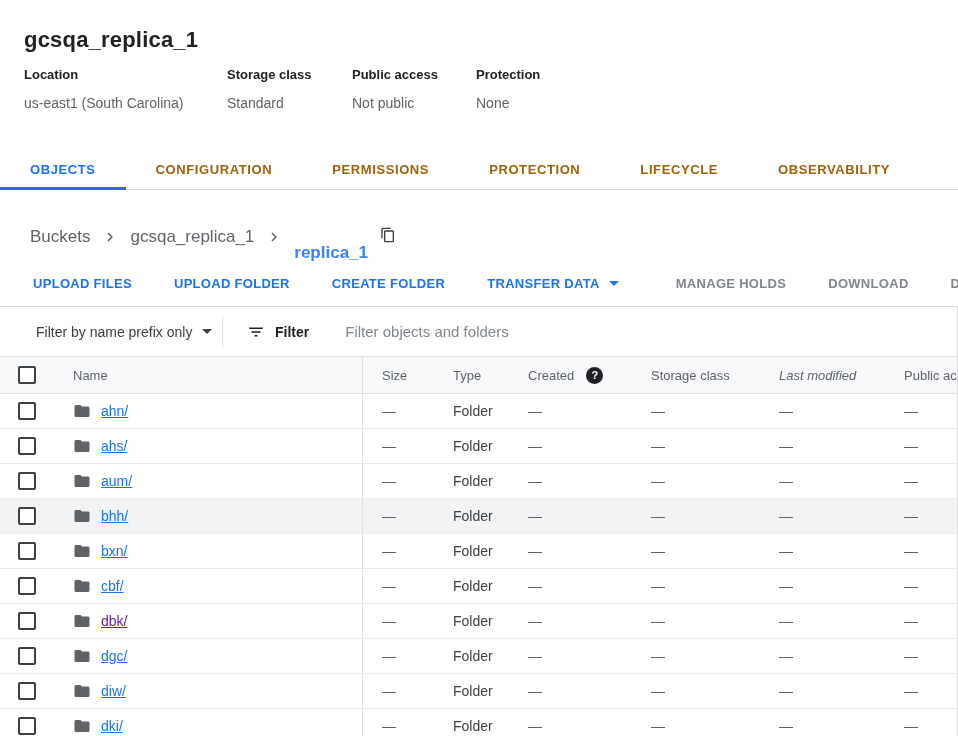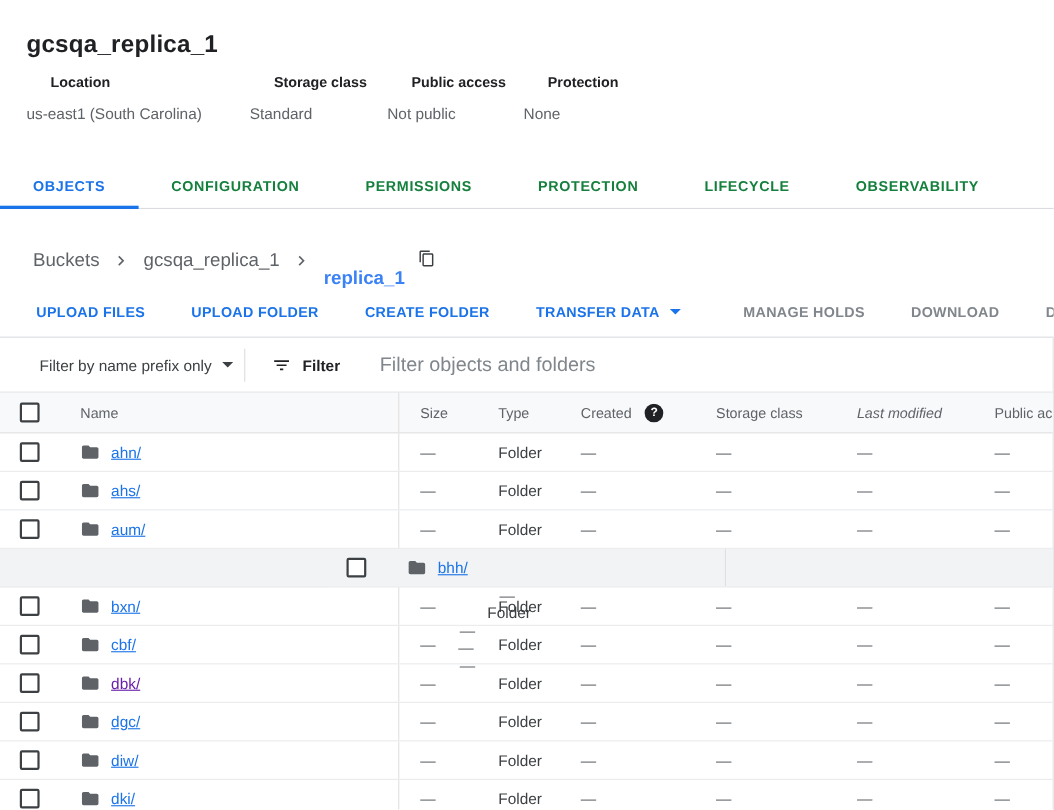--- a/index.html
+++ b/index.html
@@ -17,7 +17,7 @@
   .meta-item:nth-child(1){width:203px;}
   .meta-item:nth-child(2){width:125px;}
   .meta-item:nth-child(3){width:124px;}
-  .meta-label{font-size:13px;line-height:16px;font-weight:700;color:#202124;margin-left:22px;}
+  .meta-label{font-size:13px;line-height:16px;font-weight:700;color:#202124;}
   .meta-value{font-size:14px;line-height:17px;color:#5f6368;margin-top:12px;}
 
   

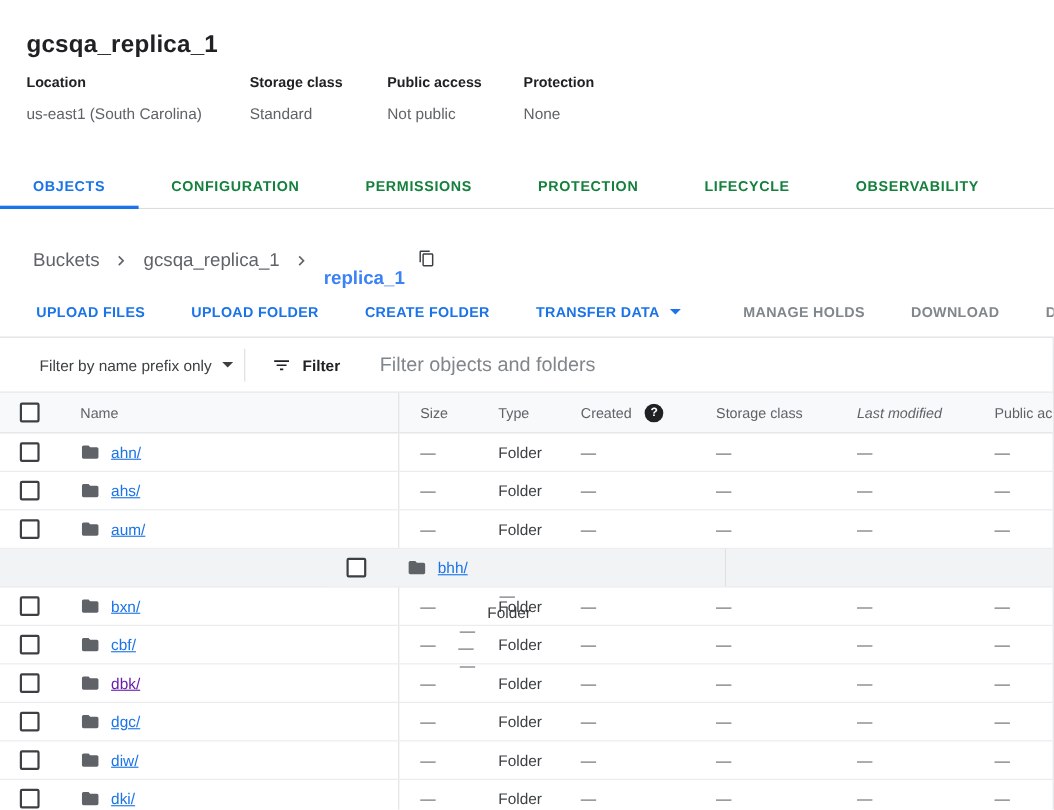--- a/index.html
+++ b/index.html
@@ -25,7 +25,7 @@
   .tab{
     padding:14px 30px 10px 30px;margin-bottom:-1px;
     font-size:13px;line-height:15px;font-weight:700;letter-spacing:.6px;
-    color:#15803d;cursor:pointer;border-bottom:3px solid transparent;white-space:nowrap;
+    color:#a16207;cursor:pointer;border-bottom:3px solid transparent;white-space:nowrap;
   }
   .tab.active{color:#1a73e8;border-bottom-color:#1a73e8;}
 

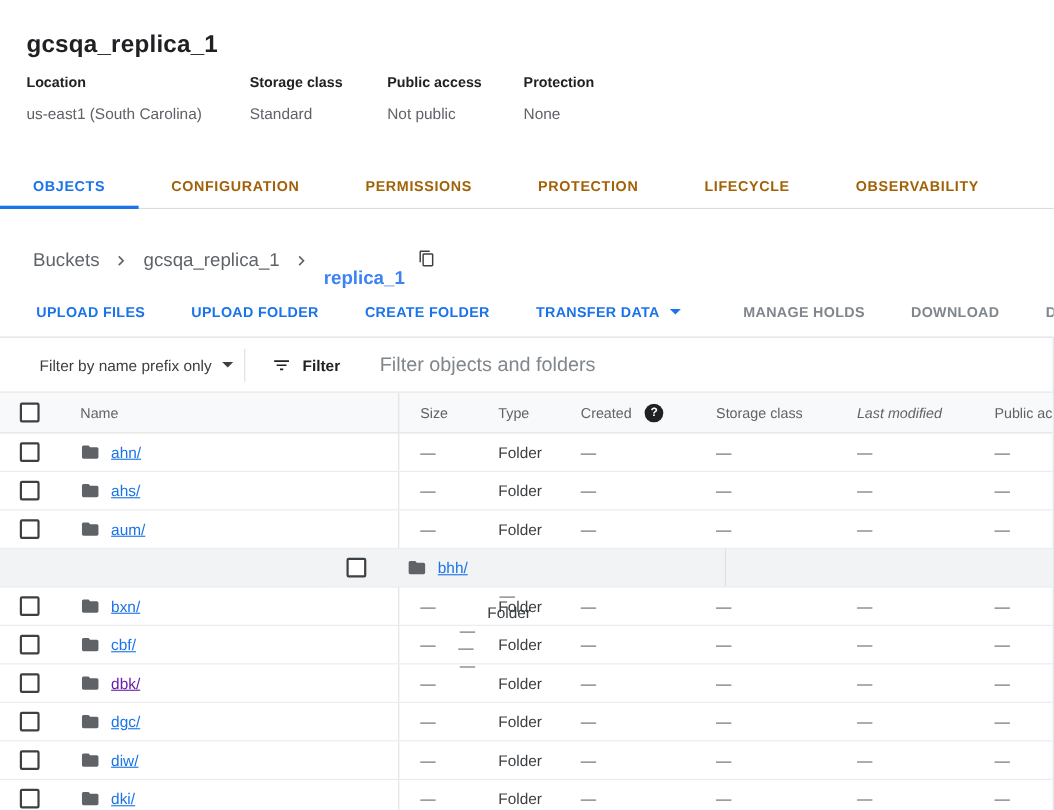--- a/index.html
+++ b/index.html
@@ -53,7 +53,7 @@
   .filter-icon{display:flex;color:#202124;}
   .filter-label{font-size:14px;font-weight:700;color:#202124;margin-left:10px;}
   .filter-input{flex:1;margin-left:34px;border:none;outline:none;background:transparent;
-    font-family:inherit;font-size:18px;color:#3b82f6;}
+    font-family:inherit;font-size:15px;color:#3b82f6;}
   .filter-input::placeholder{color:#80868b;}
 
   

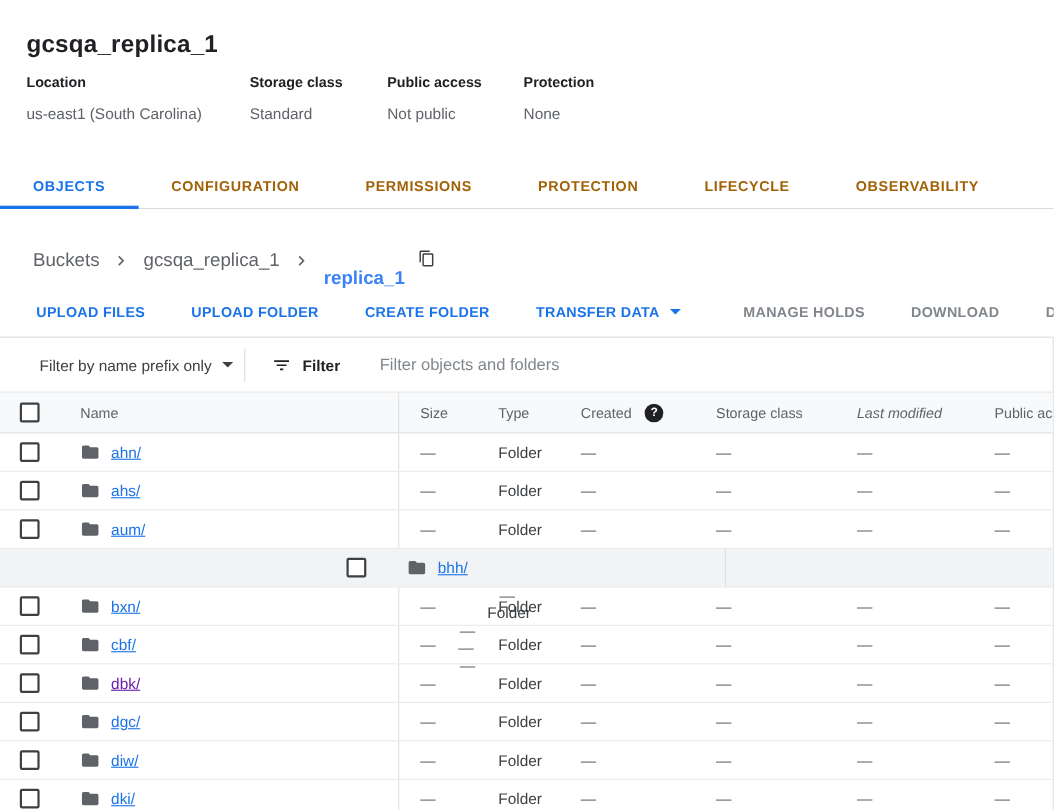--- a/index.html
+++ b/index.html
@@ -74,7 +74,7 @@
     align-items:center;justify-content:center;font-size:11px;font-weight:700;cursor:pointer;flex-shrink:0;}
 
   .trow{height:35px;display:flex;align-items:center;border-bottom:1px solid #e8eaed;}
-  .trow.highlighted{background:#f1f3f4;flex-direction:column;}
+  .trow.highlighted{background:#f1f3f4;}
   .trow.highlighted .name-section{background:#f1f3f4;}
   .folder-ic{display:flex;margin-left:37px;flex-shrink:0;color:#5f6368;}
   .name-link{margin-left:10px;font-size:14px;color:#1a73e8;text-decoration:underline;cursor:pointer;}

